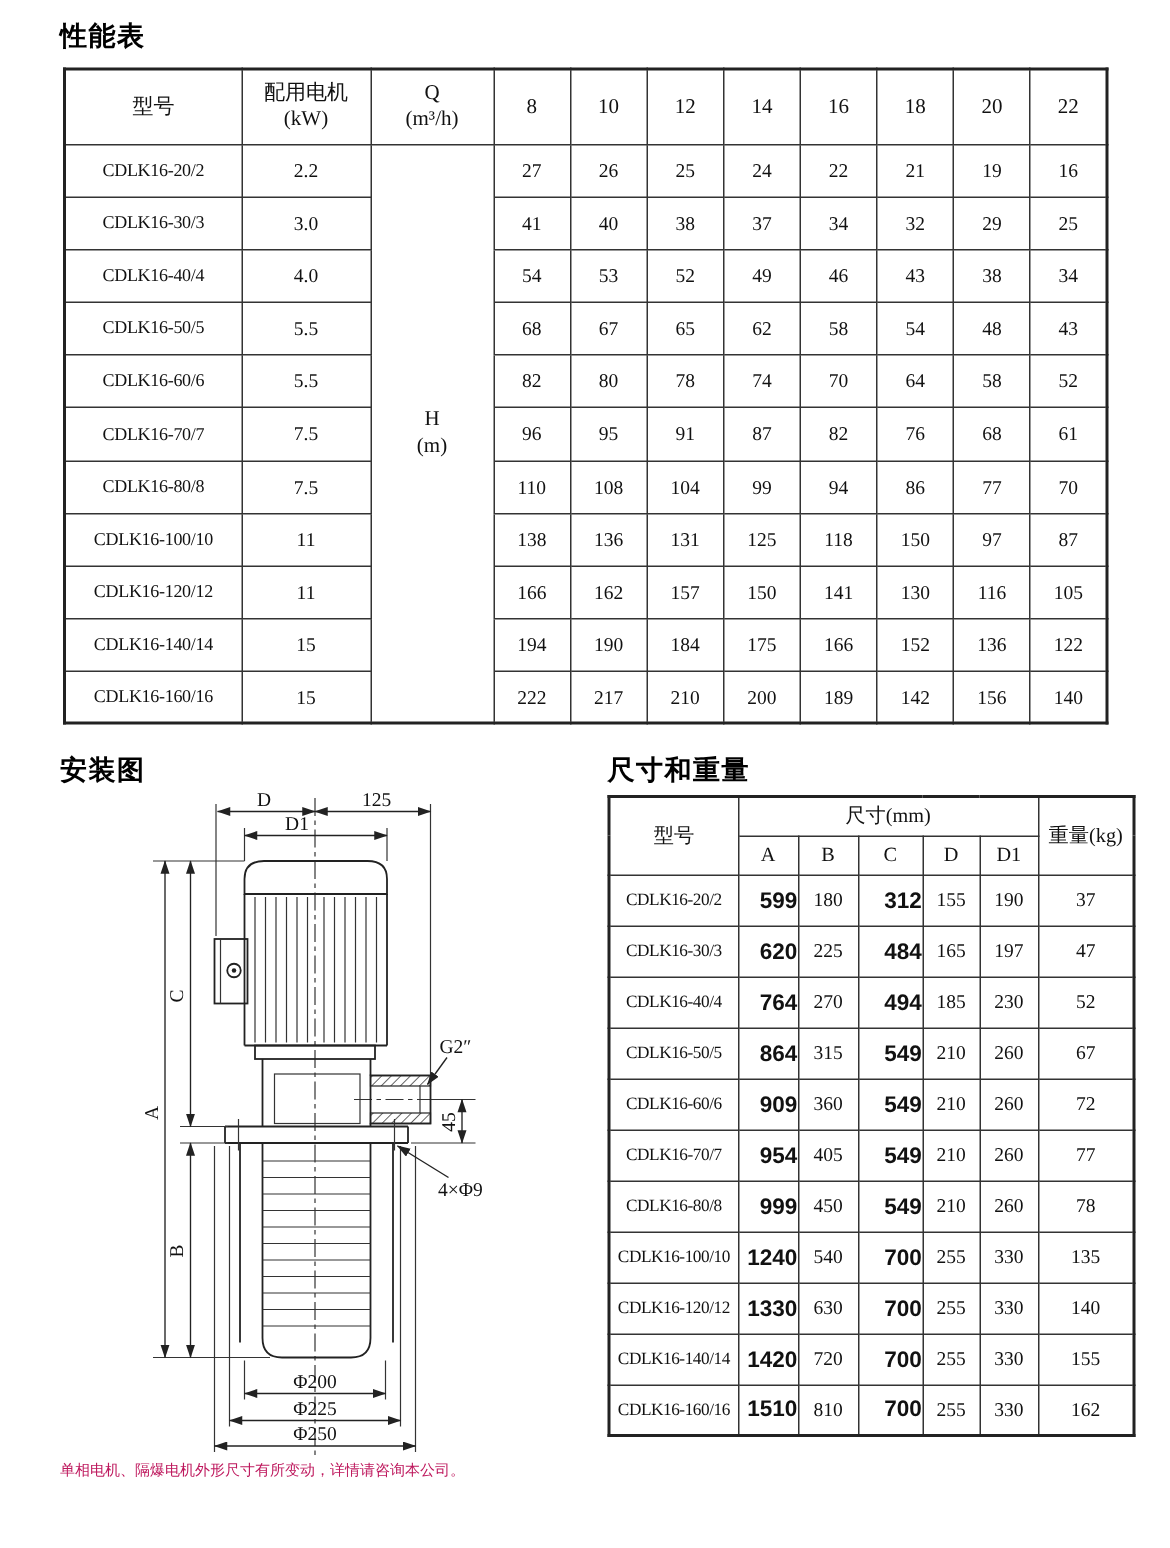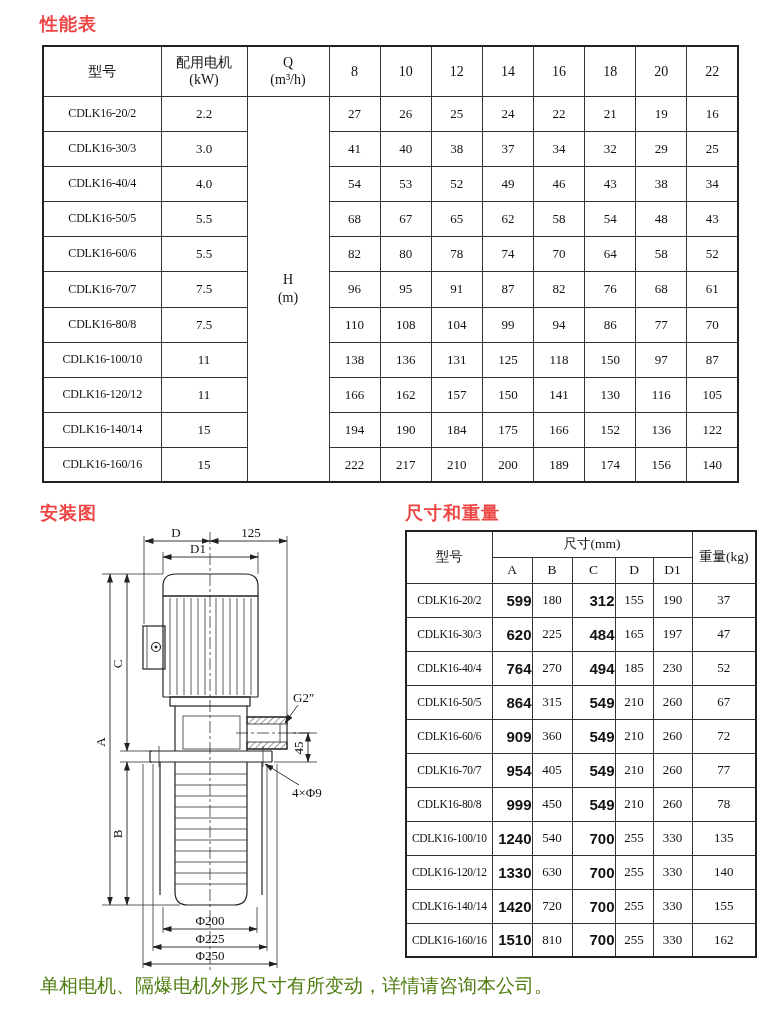--- a/index.html
+++ b/index.html
@@ -11,7 +11,7 @@
   .sec-title {
     position:absolute;
     font-family:"Liberation Sans", sans-serif;
-    font-weight:bold; font-size:18px; color:#ef4444; letter-spacing:1px;
+    font-weight:bold; font-size:18px; color:#000000; letter-spacing:1px;
   }
   #perf-title   { left:40px; top:12px; }
   #install-title{ left:40px; top:501px; }

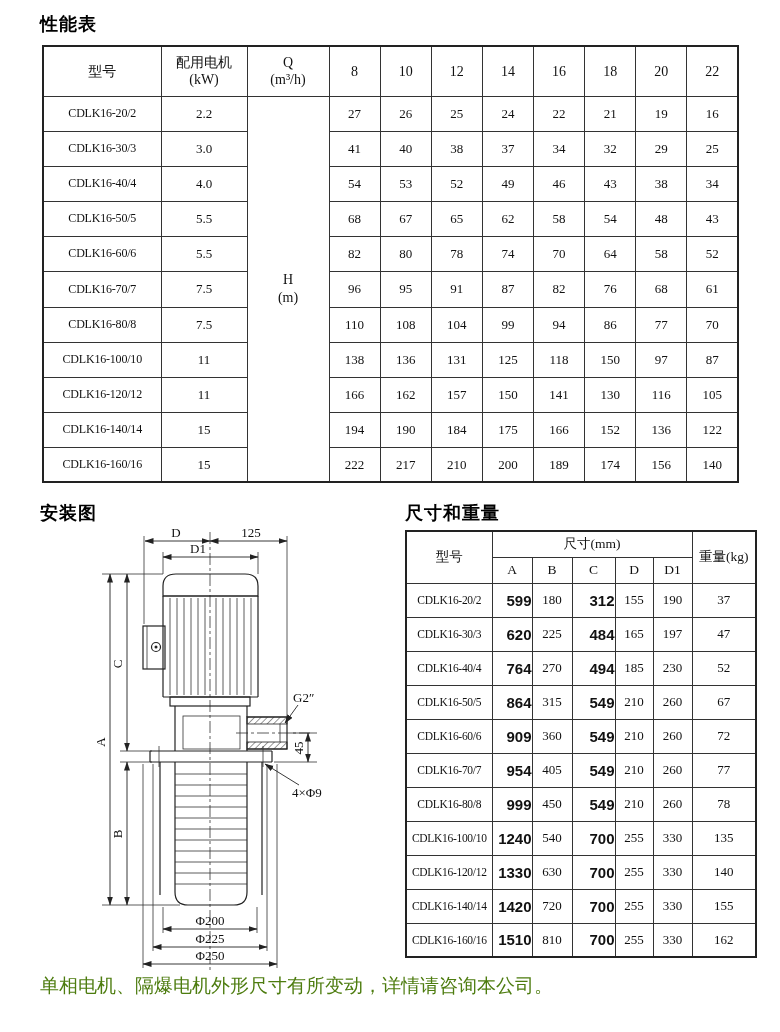--- a/index.html
+++ b/index.html
@@ -244,7 +244,7 @@
           <td>210</td>
           <td>200</td>
           <td>189</td>
-          <td>174</td>
+          <td>142</td>
           <td>156</td>
           <td>140</td>
         </tr>

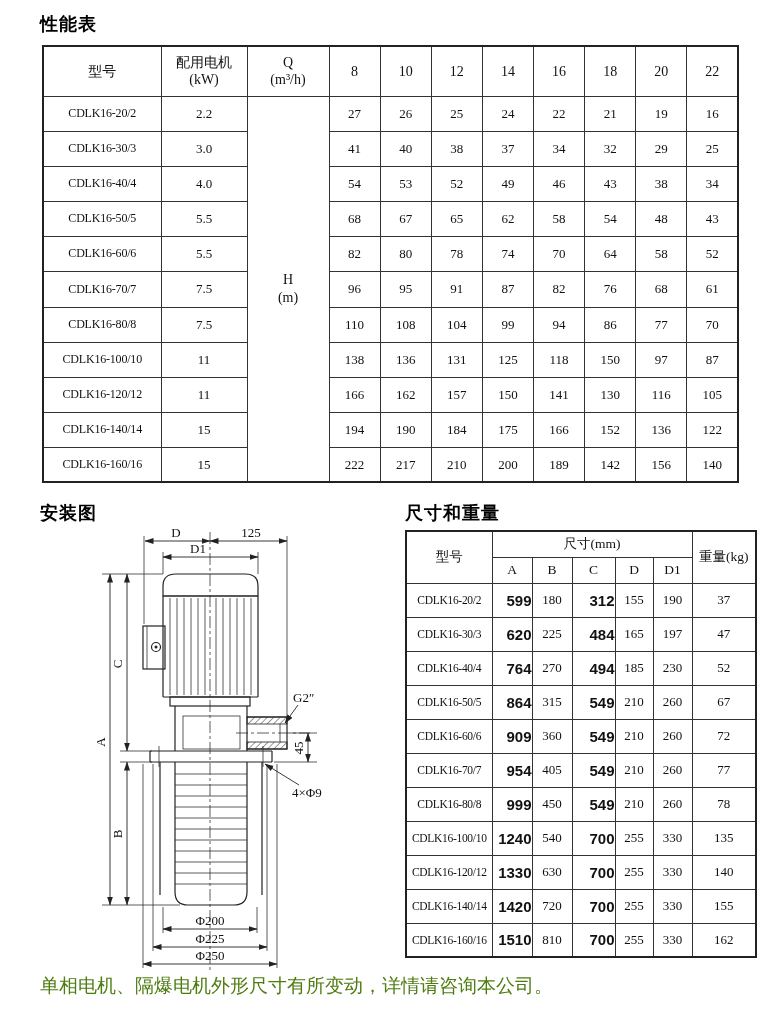--- a/index.html
+++ b/index.html
@@ -50,7 +50,7 @@
 
   #footer-note {
     position:absolute; left:40px; top:973px; width:700px;
-    font-family:"Liberation Sans", sans-serif; font-size:19px; color:#4d7c0f;
+    font-family:"Liberation Sans", sans-serif; font-size:10px; color:#be185d;
   }
 </style>
 </head>

